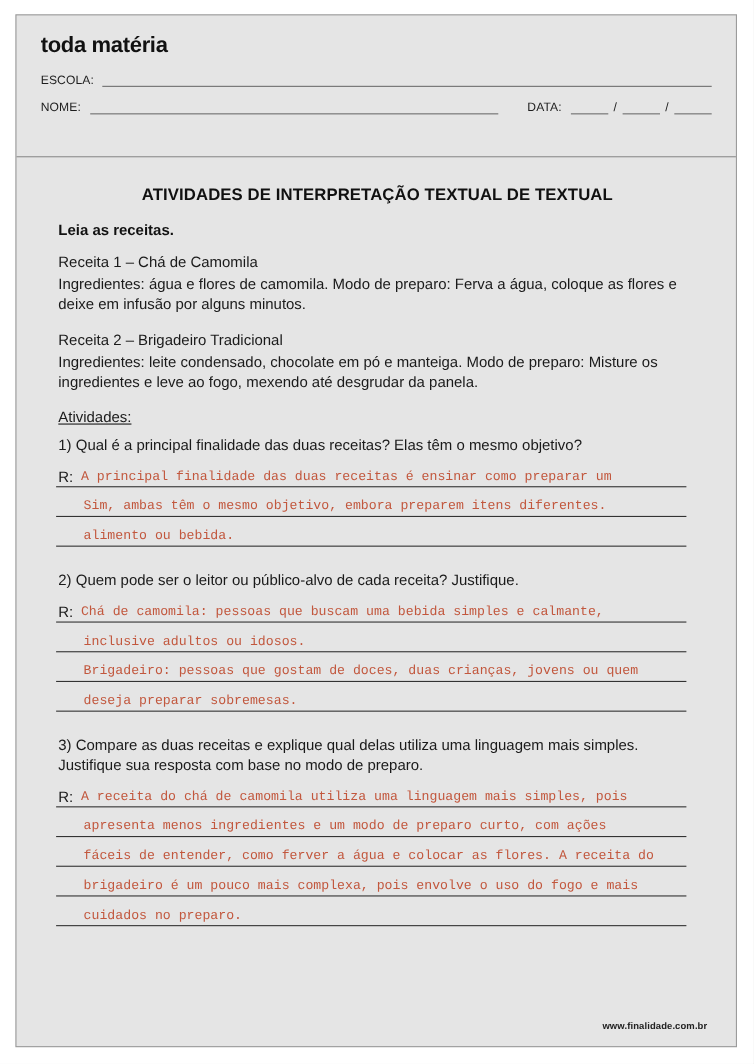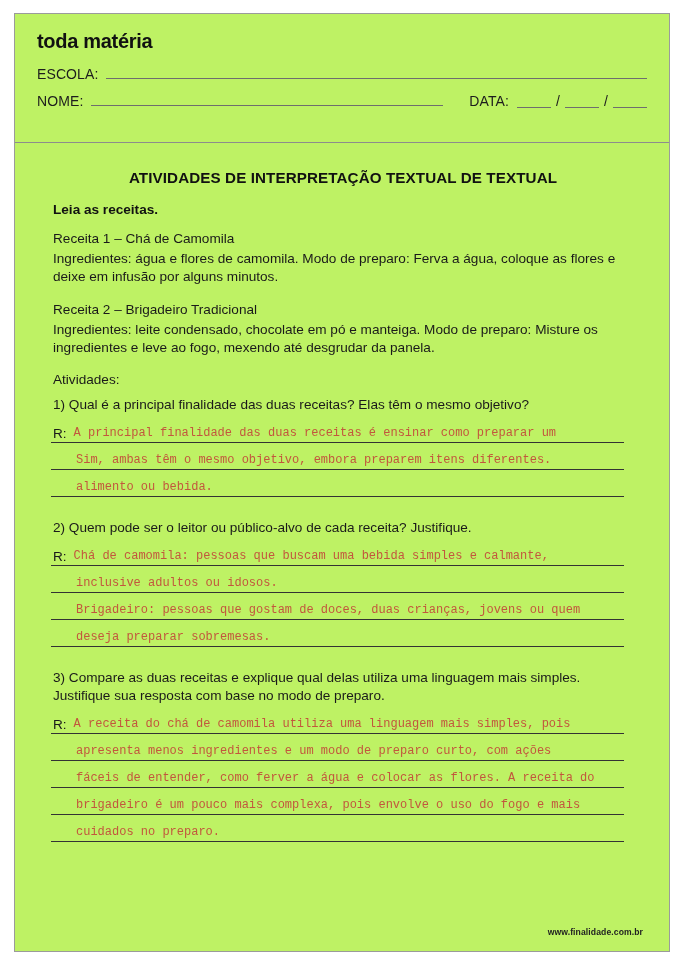--- a/index.html
+++ b/index.html
@@ -23,7 +23,7 @@
     height: 939px;
     border: 1px solid #9b9b9b;
     box-sizing: border-box;
-    background: #bef264;
+    background: #e5e5e5;
   }
 
   

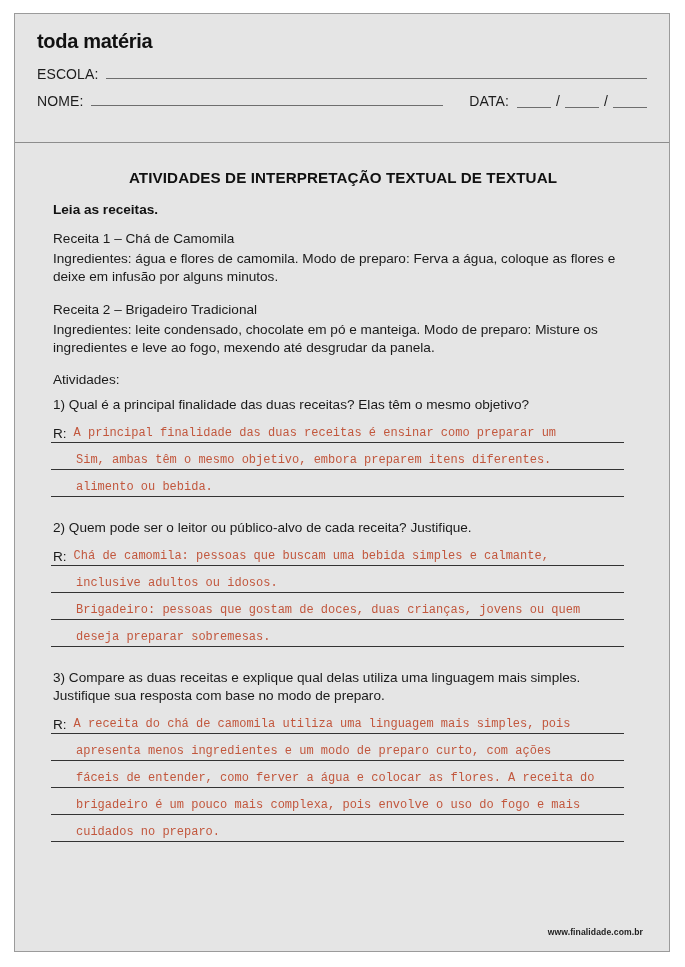--- a/index.html
+++ b/index.html
@@ -42,7 +42,8 @@
   }
   .field-row {
     display: flex;
-    font-size: 14px;
+    align-items: flex-end;
+    font-size: 11px;
     color: #1d1d1d;
     margin-bottom: 13px;
     letter-spacing: 0.1px;

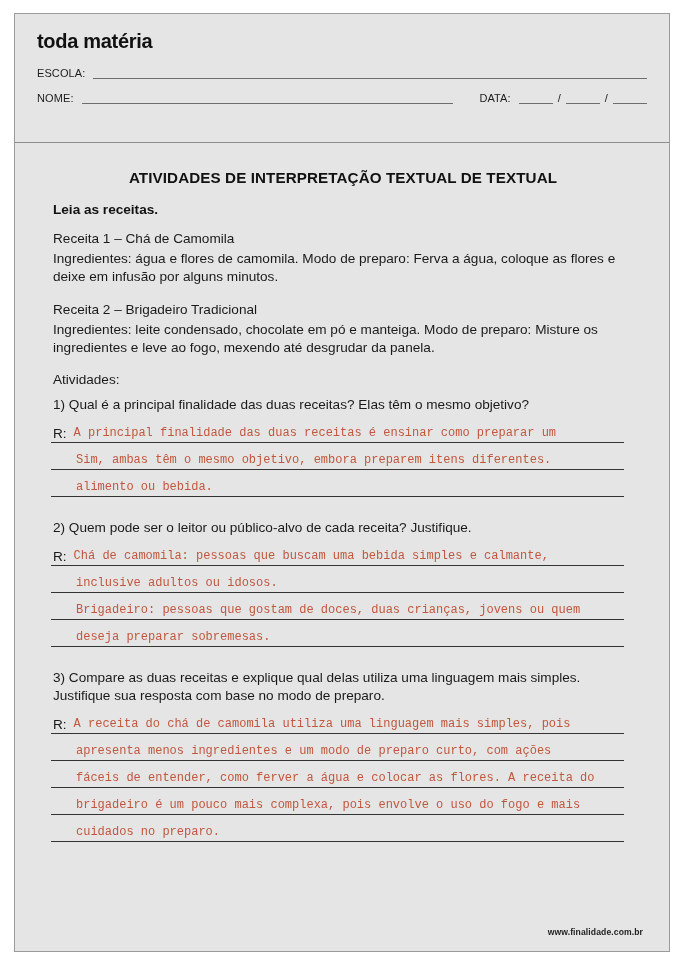--- a/index.html
+++ b/index.html
@@ -110,6 +110,7 @@
     font-size: 13.6px;
     margin: 0 0 9px 2px;
     color: #1a1a1a;
+    text-decoration: underline;
   }
 
   .question {

